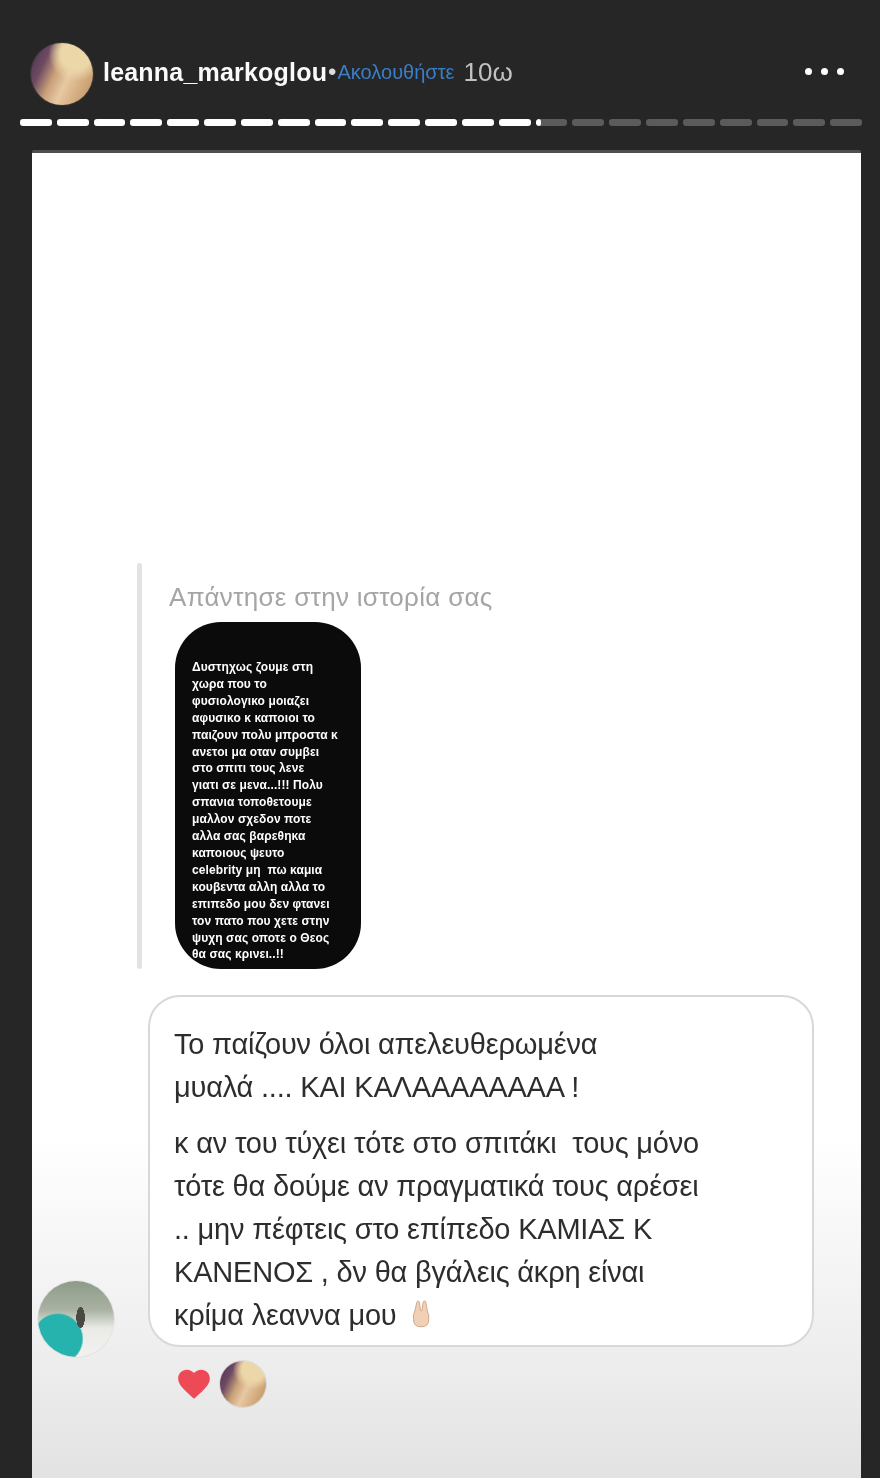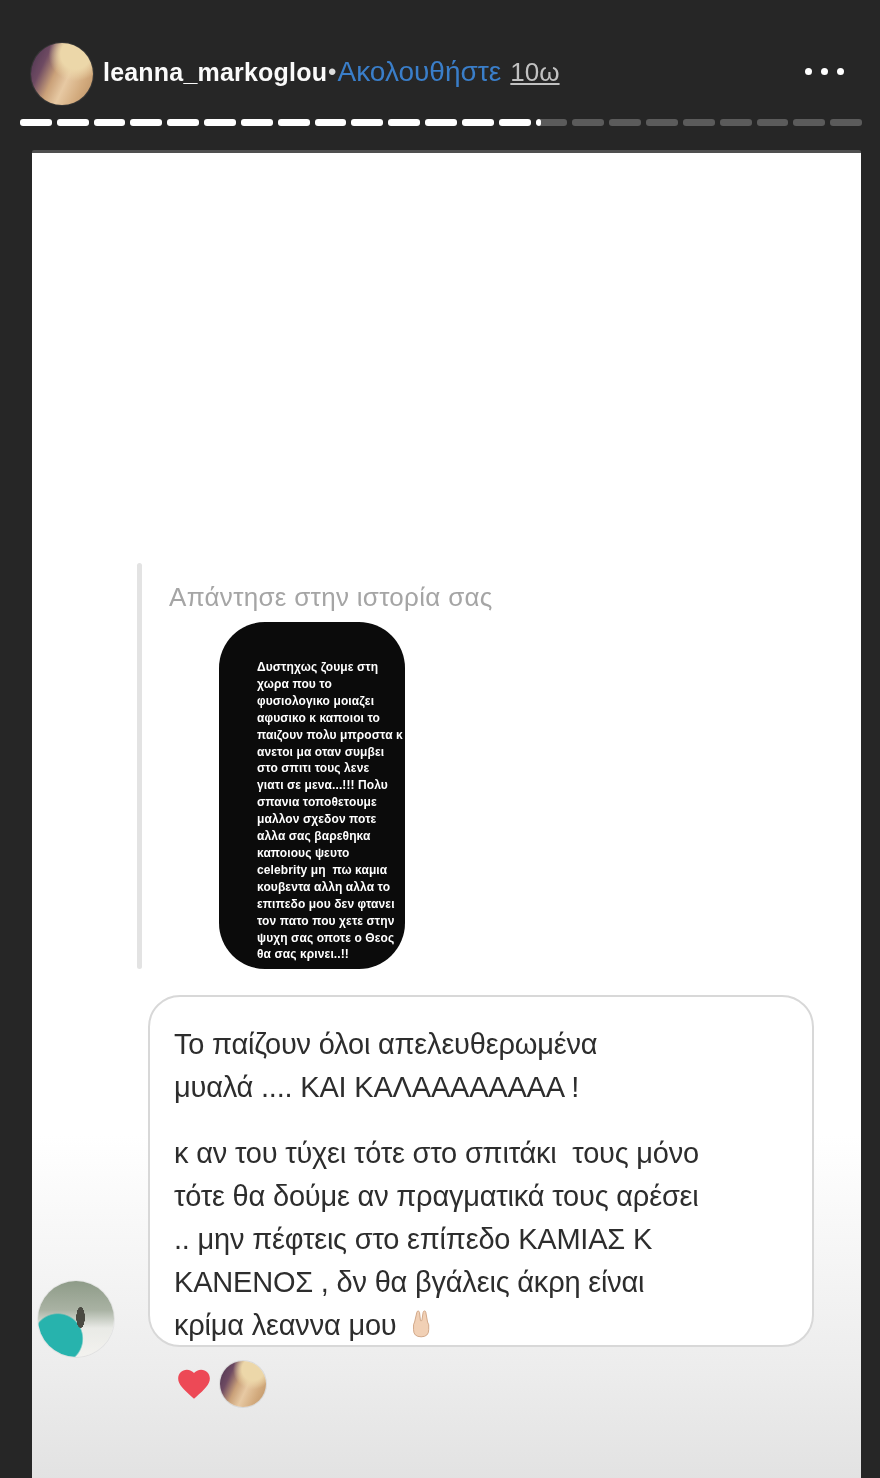--- a/index.html
+++ b/index.html
@@ -21,7 +21,7 @@
   }
   .hdr-username{color:#fafafa;font-size:25px;font-weight:700;letter-spacing:.2px;}
   .hdr-sep{color:#dcdcdc;font-size:24px;}
-  .hdr-follow{font-size:28px;font-weight:400;color:#3a7ec9;cursor:pointer;}
+  .hdr-follow{font-size:20px;font-weight:400;color:#3a7ec9;cursor:pointer;}
   .hdr-time{color:#c1c1c1;font-size:26px;margin-left:8px;text-decoration:underline;}
   .hdr-menu{
     position:absolute;right:30px;top:62px;display:flex;gap:9px;cursor:pointer;padding:6px;

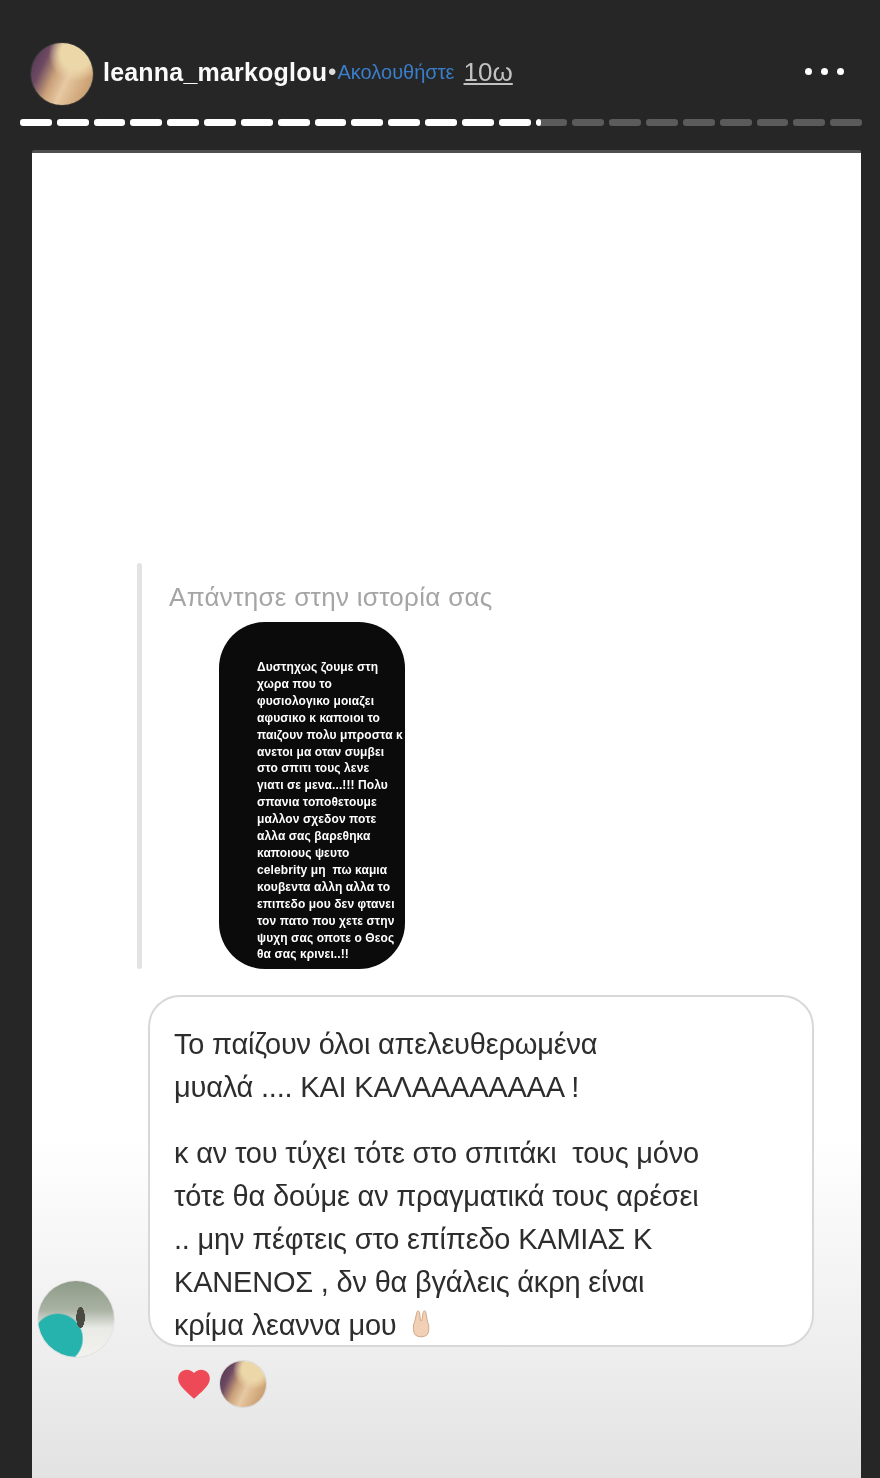--- a/index.html
+++ b/index.html
@@ -22,7 +22,7 @@
   .hdr-username{color:#fafafa;font-size:25px;font-weight:700;letter-spacing:.2px;}
   .hdr-sep{color:#dcdcdc;font-size:24px;}
   .hdr-follow{font-size:20px;font-weight:400;color:#3a7ec9;cursor:pointer;}
-  .hdr-time{color:#c1c1c1;font-size:26px;margin-left:8px;text-decoration:underline;}
+  .hdr-time{color:#c1c1c1;font-size:26px;margin-left:8px;}
   .hdr-menu{
     position:absolute;right:30px;top:62px;display:flex;gap:9px;cursor:pointer;padding:6px;
   }

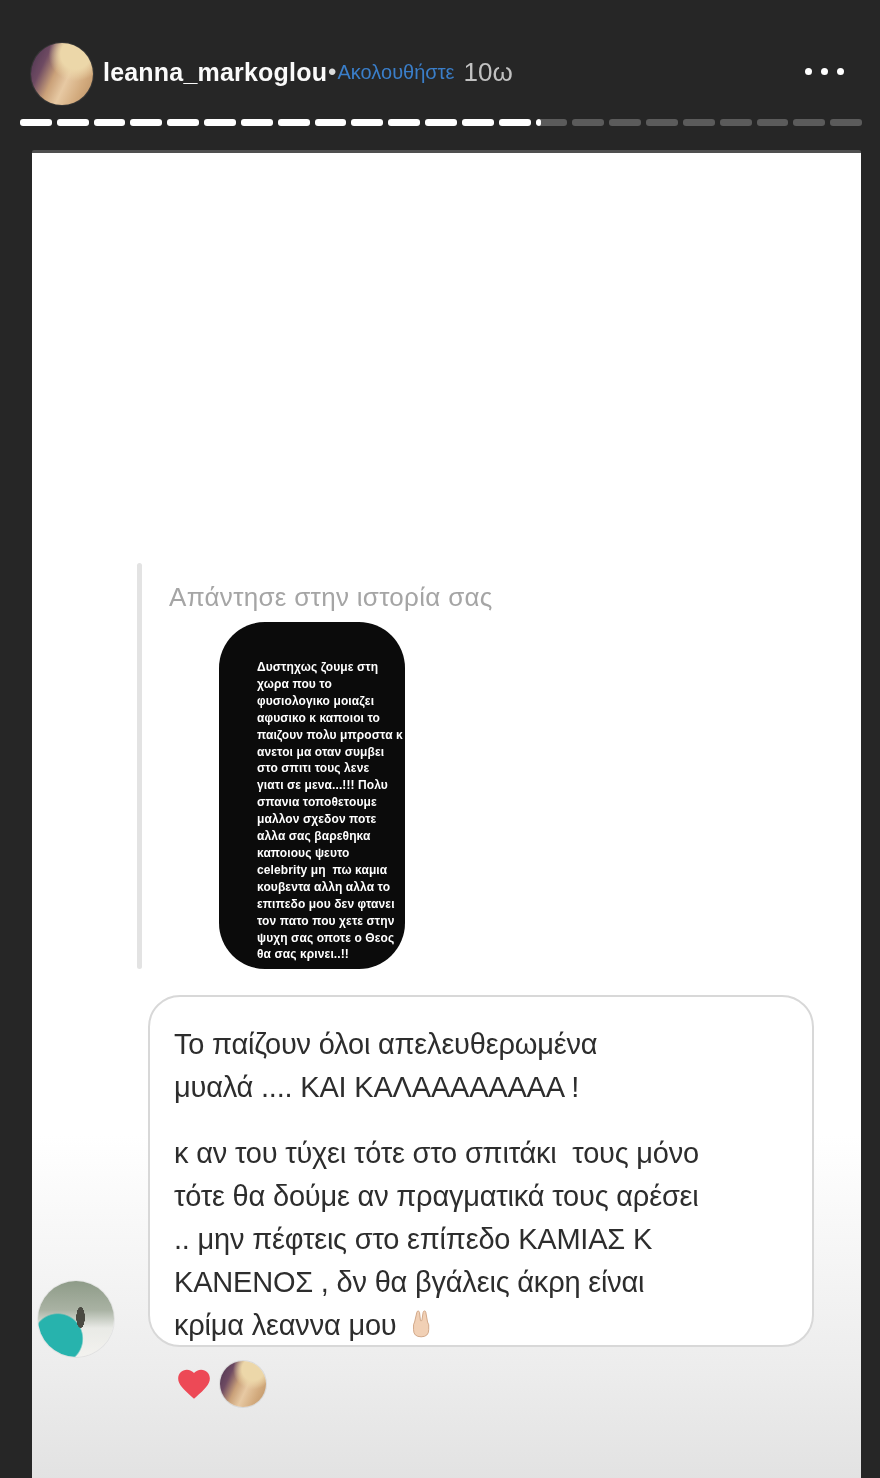--- a/index.html
+++ b/index.html
@@ -48,7 +48,7 @@
   }
   .black-bubble{
     position:absolute;left:143px;top:469px;width:186px;height:347px;border-radius:46px;
-    background:#0b0b0b;box-sizing:border-box;padding:37px 8px 0 38px;margin-left:44px;
+    background:#0b0b0b;box-sizing:border-box;padding:37px 8px 0 17px;
   }
   .black-bubble .txt{
     color:#fff;font-size:12px;line-height:16.9px;font-weight:700;white-space:pre;letter-spacing:.1px;

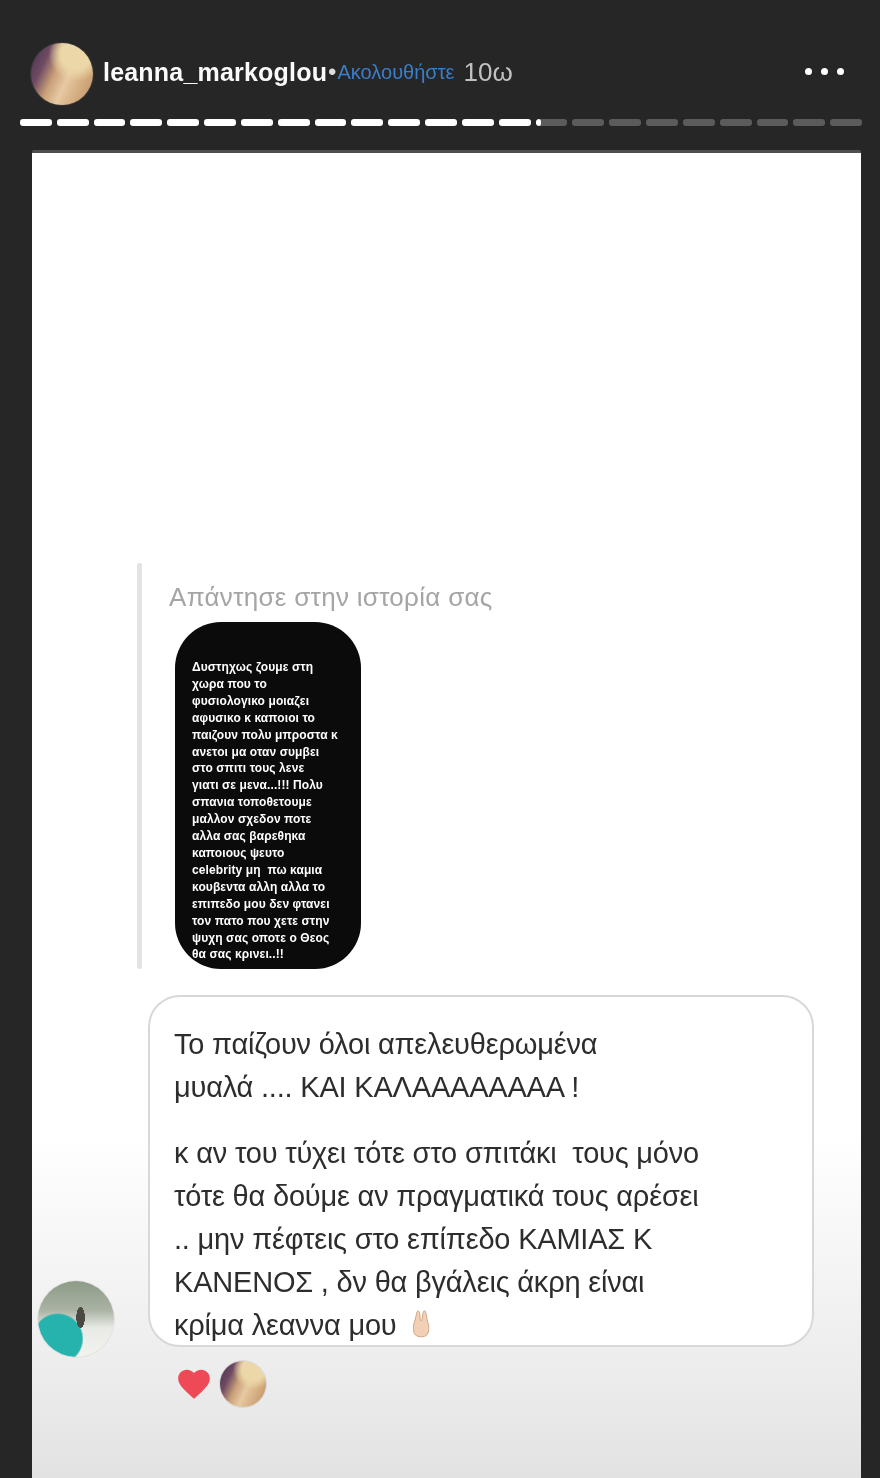--- a/index.html
+++ b/index.html
@@ -60,7 +60,7 @@
   .white-bubble .p{
     color:#2d2d2d;font-size:29px;line-height:43px;white-space:pre;letter-spacing:-.2px;
   }
-  .white-bubble .p + .p{margin-top:23px;}
+  .white-bubble .p + .p{margin-top:13px;}
   .hand{display:inline-block;width:32px;height:32px;vertical-align:-5px;margin-left:8px;}
   .pool-avatar{
     position:absolute;left:6px;top:1128px;width:76px;height:76px;border-radius:50%;

